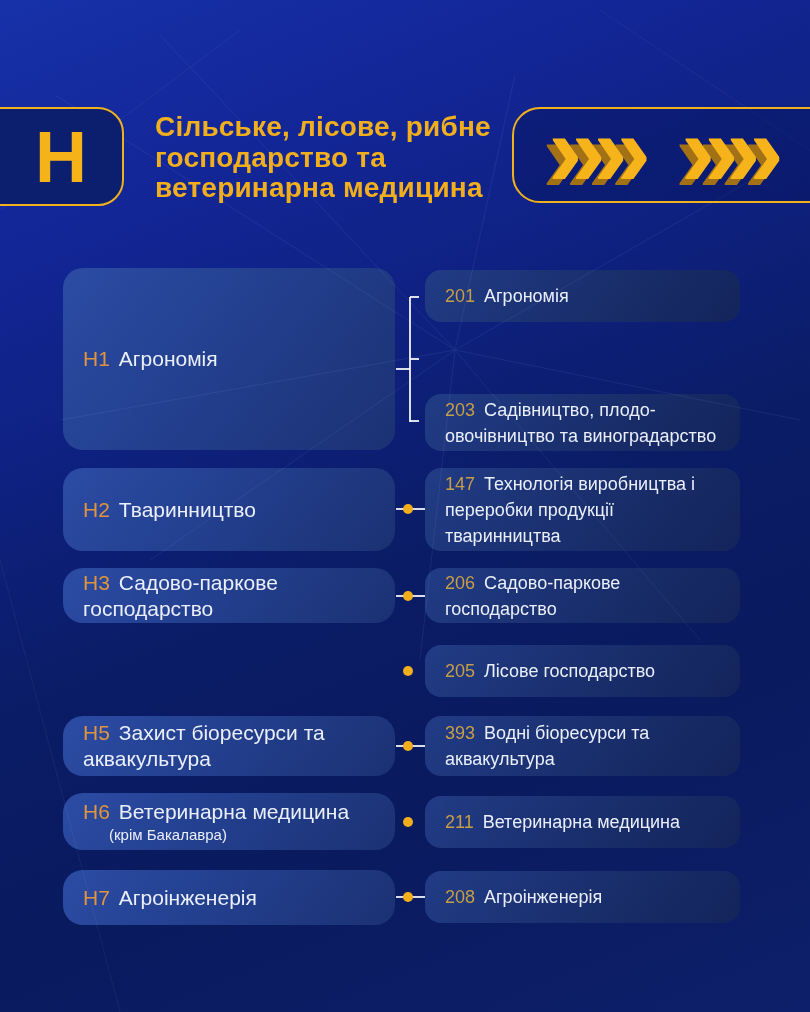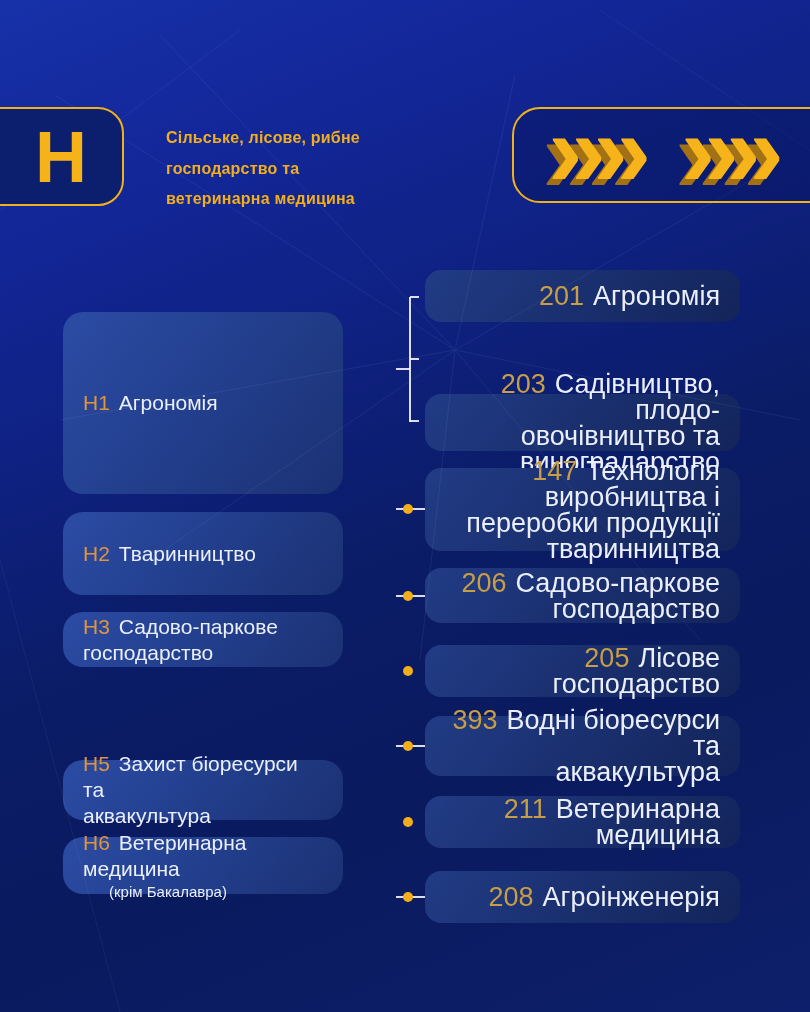--- a/index.html
+++ b/index.html
@@ -17,8 +17,8 @@
   }
   .badge span{font-size:72px;font-weight:bold;color:#f5b319;line-height:1;}
   .title{
-    position:absolute;left:155px;top:112px;width:360px;margin:11px;z-index:4;
-    font-size:16px;line-height:30.5px;font-weight:bold;color:#f2af1d;
+    position:absolute;left:155px;top:112px;width:360px;margin:0;z-index:4;
+    font-size:28px;line-height:30.5px;font-weight:bold;color:#f2af1d;
     white-space:pre-line;letter-spacing:.2px;
   }
   .chevron-box{

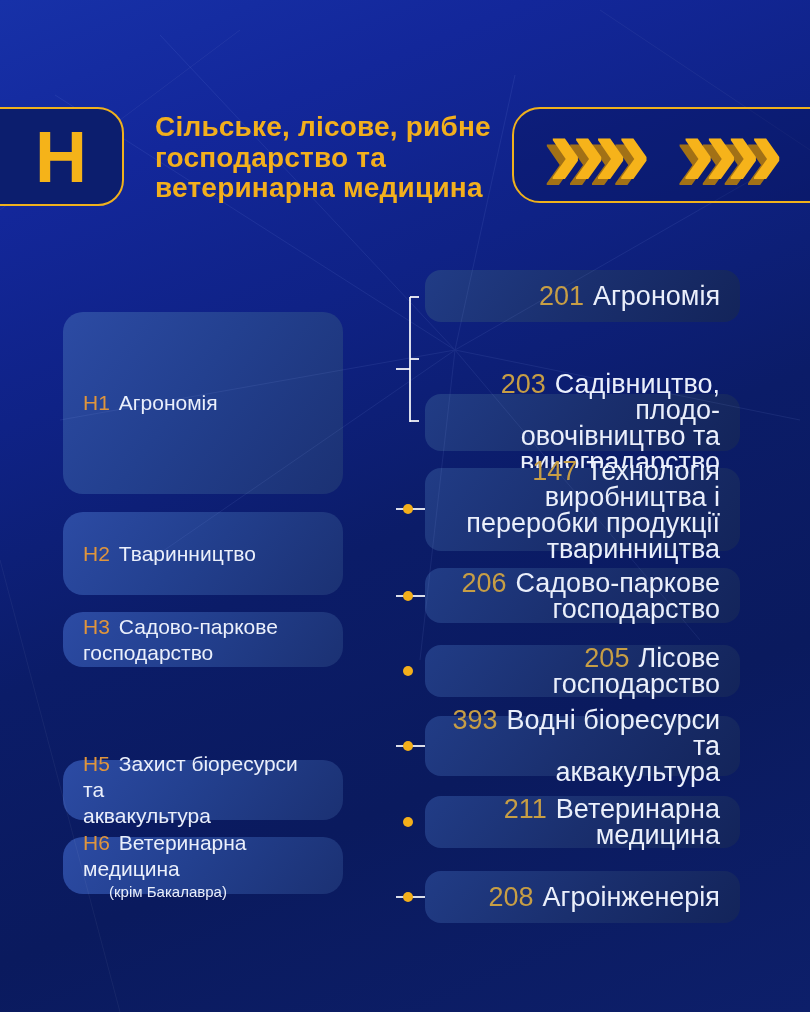--- a/index.html
+++ b/index.html
@@ -41,7 +41,7 @@
   .lbox{left:63px;width:280px;background:linear-gradient(128deg,#2c4ba4 0%,#23408f 45%,#1b3173 100%);margin-top:44px;}
   .rbox{left:425px;width:315px;border-radius:16px;background:linear-gradient(128deg,#213c86 0%,#1a2f6e 50%,#13245a 100%);}
   .txt{white-space:pre-line;font-size:21px;line-height:26px;color:#eaeffb;}
-  .rbox .txt{font-size:27px;line-height:26px;text-align:right;}
+  .rbox .txt{font-size:18px;line-height:26px;}
   .code{margin-right:9px;}
   .lbox .code{color:#e0953c;}
   .rbox .code{color:#c79e45;}

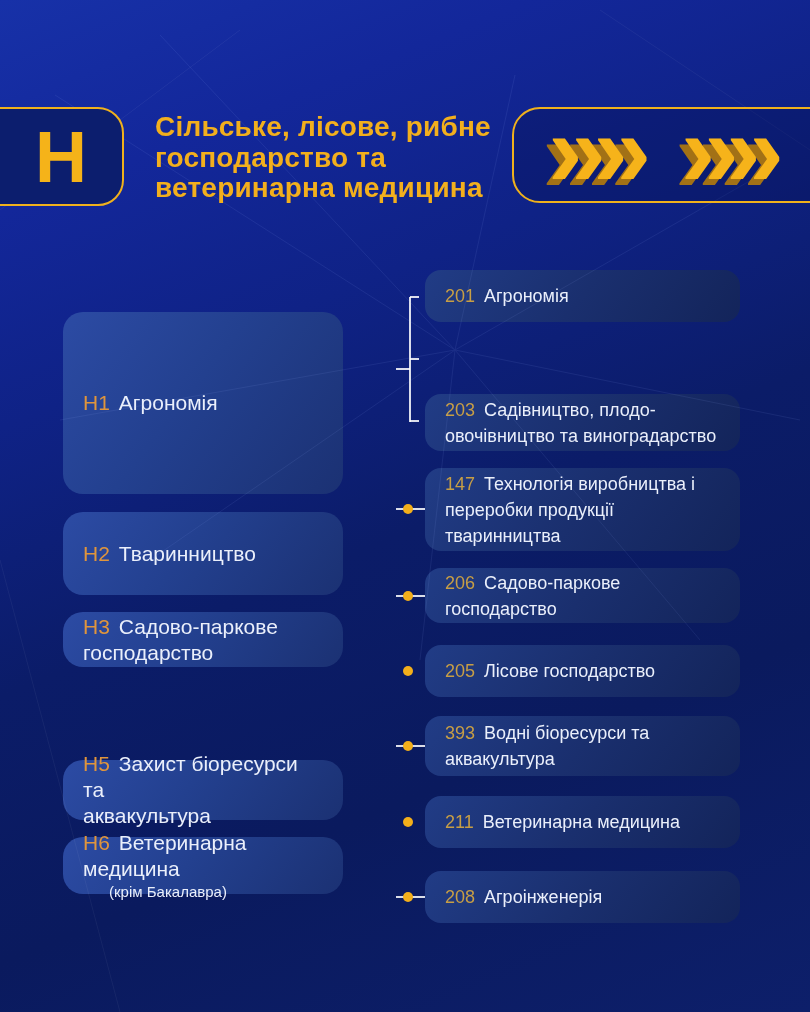--- a/index.html
+++ b/index.html
@@ -38,7 +38,7 @@
     display:flex;flex-direction:column;justify-content:center;
     padding:0 20px;z-index:1;
   }
-  .lbox{left:63px;width:280px;background:linear-gradient(128deg,#2c4ba4 0%,#23408f 45%,#1b3173 100%);margin-top:44px;}
+  .lbox{left:63px;width:332px;background:linear-gradient(128deg,#2c4ba4 0%,#23408f 45%,#1b3173 100%);}
   .rbox{left:425px;width:315px;border-radius:16px;background:linear-gradient(128deg,#213c86 0%,#1a2f6e 50%,#13245a 100%);}
   .txt{white-space:pre-line;font-size:21px;line-height:26px;color:#eaeffb;}
   .rbox .txt{font-size:18px;line-height:26px;}

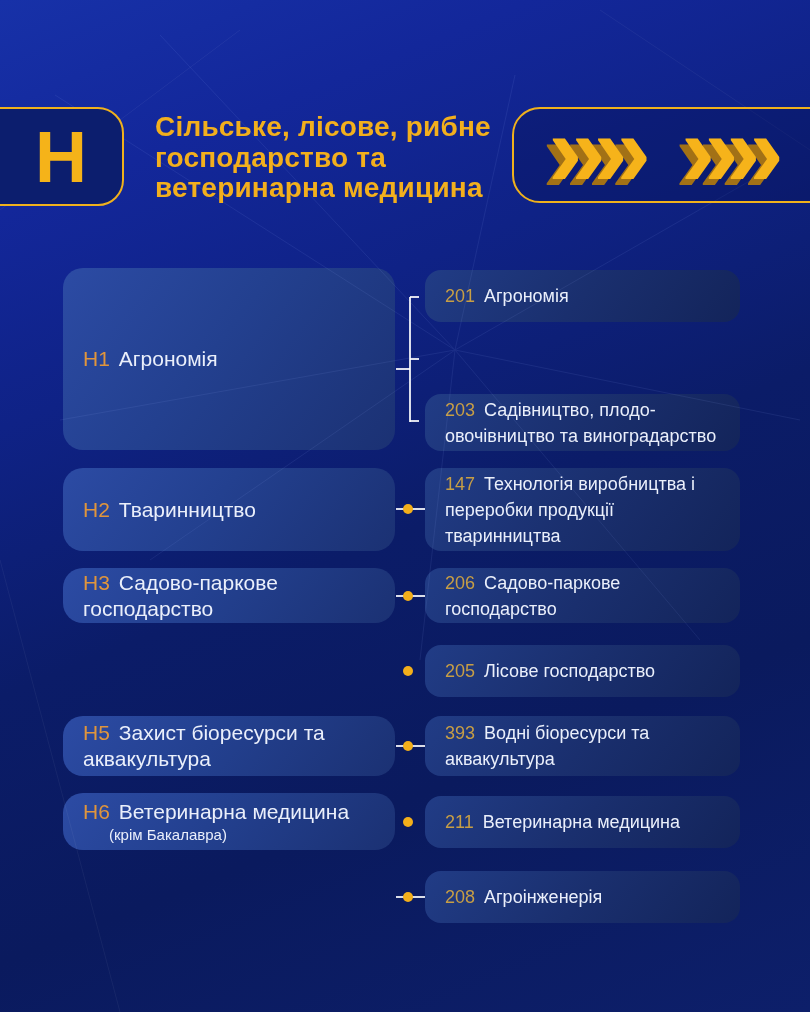--- a/index.html
+++ b/index.html
@@ -94,6 +94,9 @@
     <div class="txt"><span class="code">Н6</span><span>Ветеринарна медицина</span></div>
     <div class="note">(крім Бакалавра)</div>
   </div>
+  <div class="box lbox l7">
+    <div class="txt"><span class="code">Н7</span><span>Агроінженерія</span></div>
+  </div>
 
   <div class="box rbox r1">
     <div class="txt"><span class="code">201</span><span>Агрономія</span></div>

